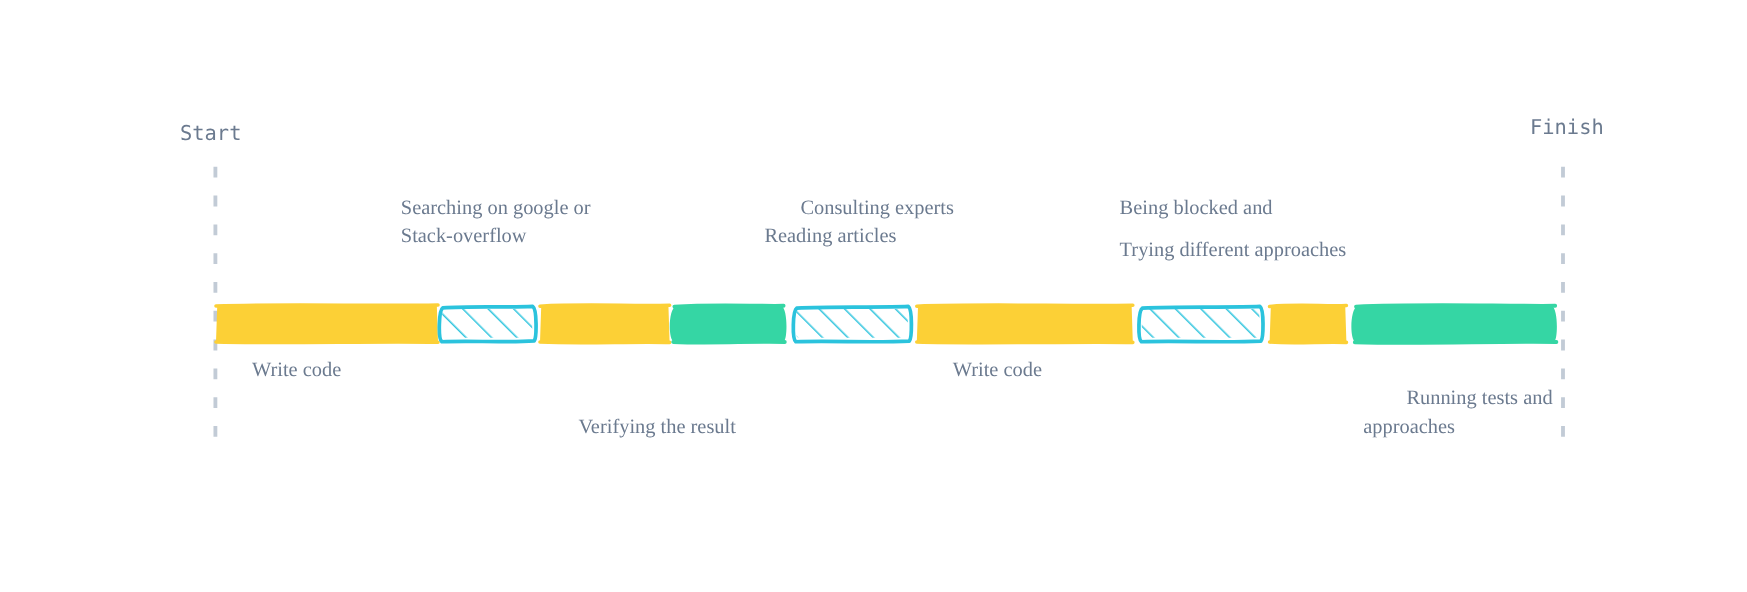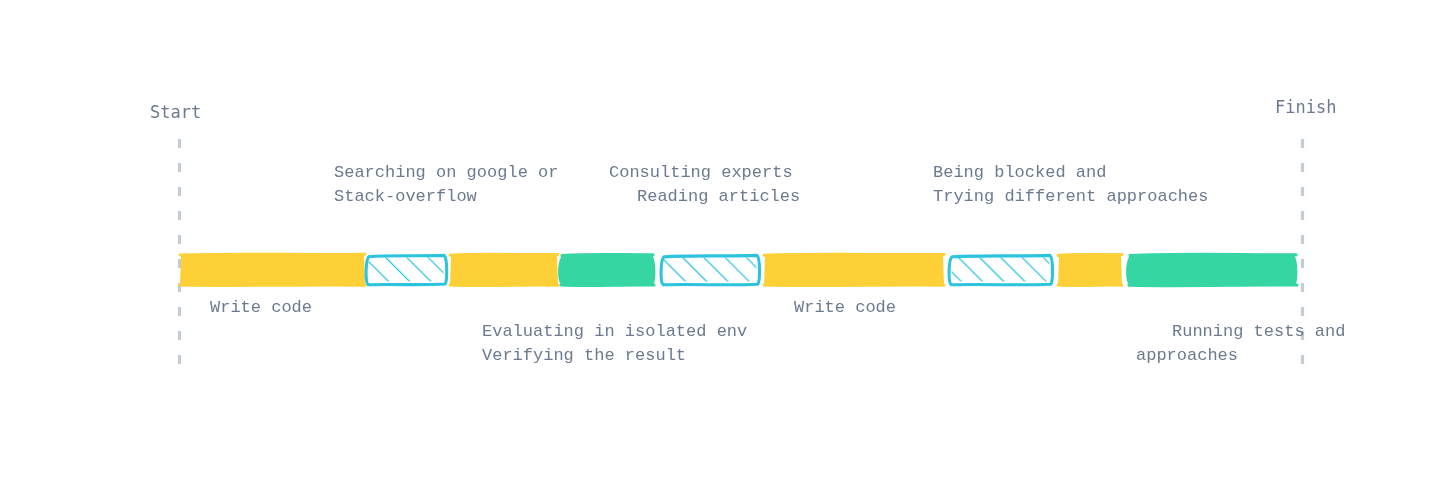--- a/index.html
+++ b/index.html
@@ -20,7 +20,7 @@
   .lbl {
     position: absolute;
     color: #6b7a8f;
-    font-family: Liberation Mono, monospace;
+    font-family: Liberation Serif, serif;
     font-size: 17px;
     line-height: 24.5px;
     white-space: pre;

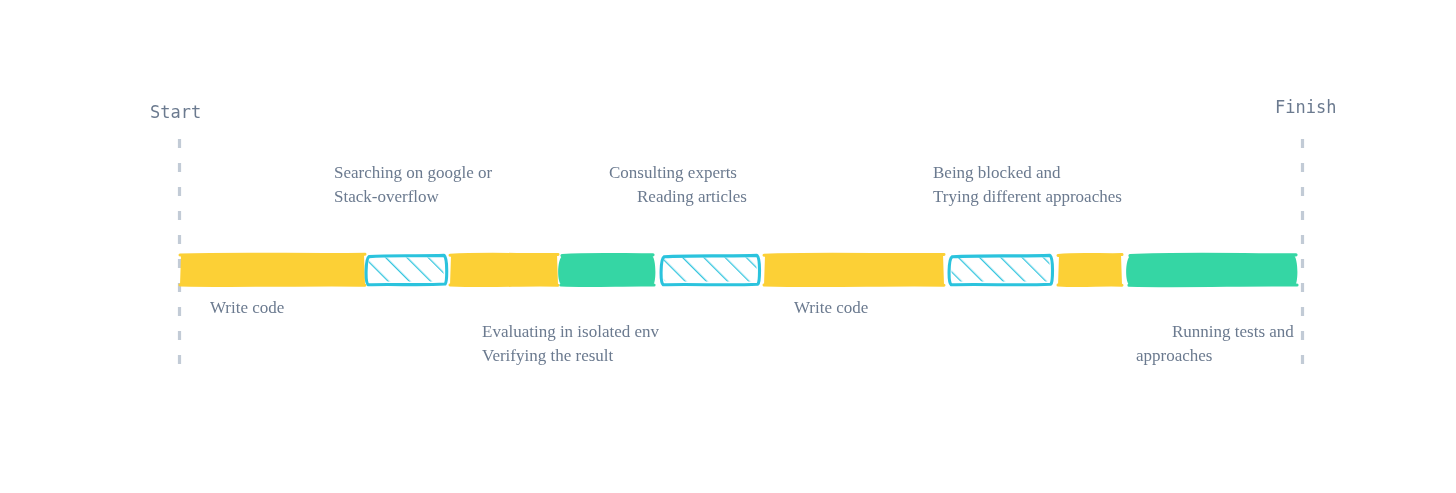--- a/index.html
+++ b/index.html
@@ -142,7 +142,7 @@
   <div class="lbl" style="left:334px; top:161px;">Searching on google or</div>
   <div class="lbl" style="left:334px; top:185px;">Stack-overflow</div>
 
-  <div class="lbl" style="left:609px; top:161px;">Consulting experts</div>
+  <div class="lbl" style="left:667px; top:161px;">Consulting experts</div>
   <div class="lbl" style="left:637px; top:185px;">Reading articles</div>
 
   <div class="lbl" style="left:933px; top:161px;">Being blocked and</div>

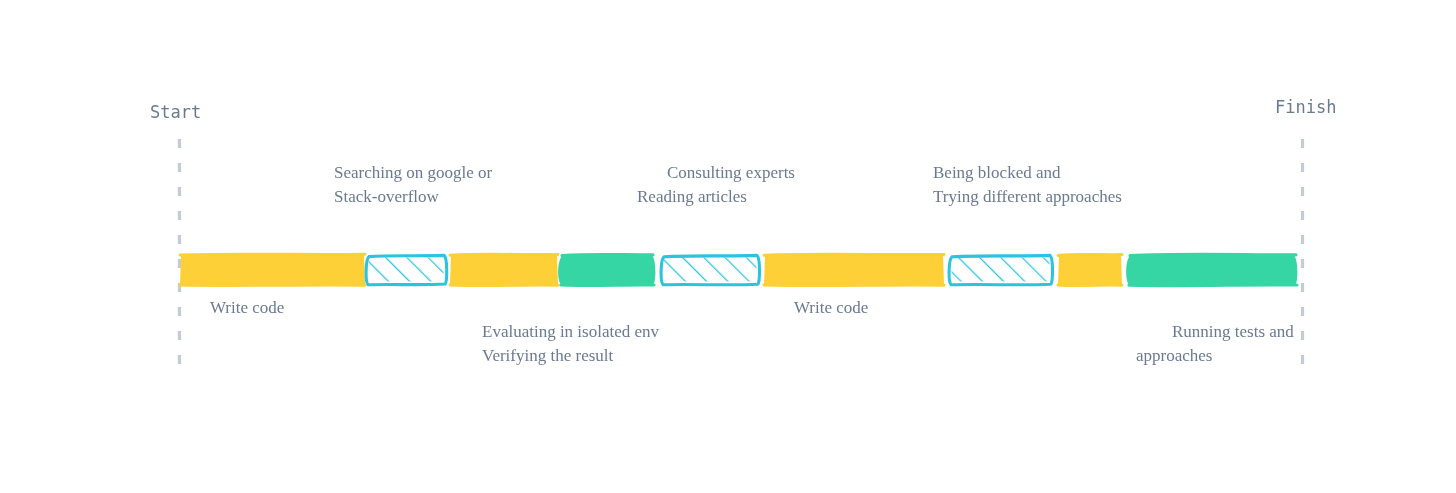--- a/index.html
+++ b/index.html
@@ -146,7 +146,7 @@
   <div class="lbl" style="left:637px; top:185px;">Reading articles</div>
 
   <div class="lbl" style="left:933px; top:161px;">Being blocked and</div>
-  <div class="lbl" style="left:933px; top:185px;">Trying different approaches</div>
+  <div class="lbl" style="left:933px; top:196px;">Trying different approaches</div>
 
   <div class="lbl" style="left:210px; top:296px;">Write code</div>
 

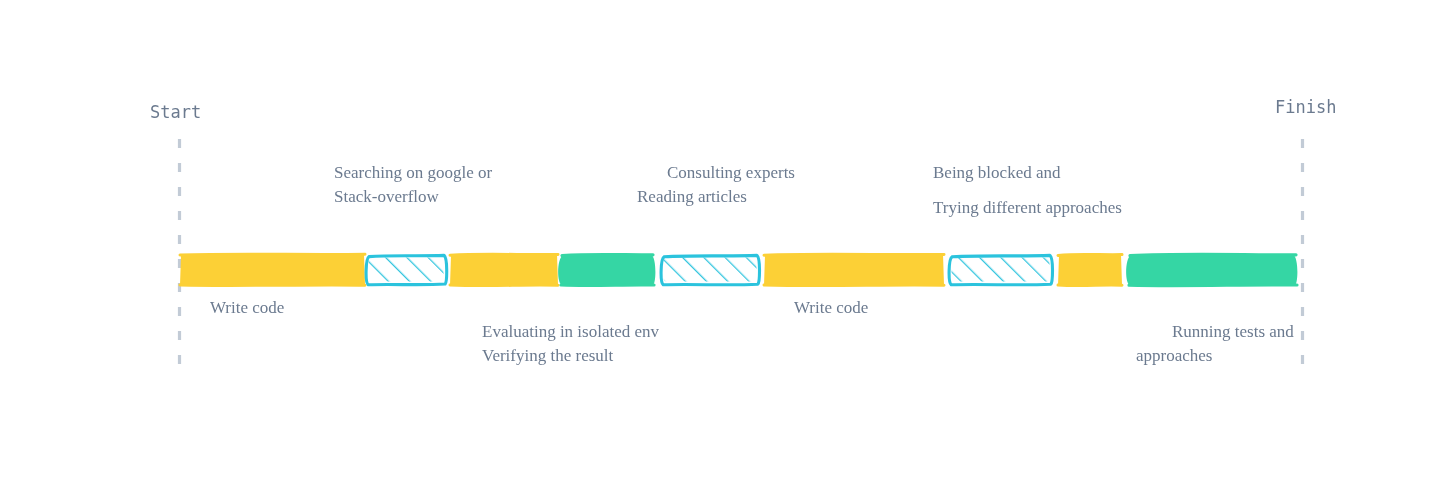--- a/index.html
+++ b/index.html
@@ -152,7 +152,6 @@
 
   <div class="lbl" style="left:794px; top:296px;">Write code</div>
 
-  <div class="lbl" style="left:482px; top:320px;">Evaluating in isolated env</div>
   <div class="lbl" style="left:482px; top:344px;">Verifying the result</div>
 
   <div class="lbl" style="left:1172px; top:320px;">Running tests and</div>

